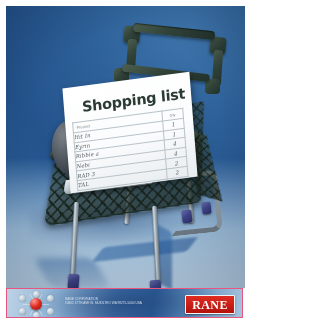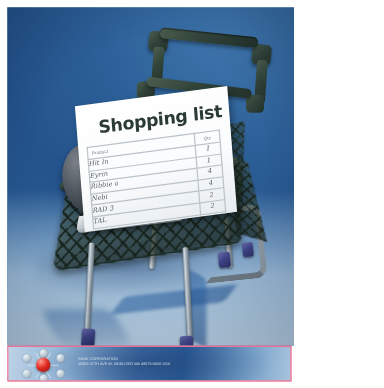--- a/index.html
+++ b/index.html
@@ -259,6 +259,9 @@
       <div>10802 47TH AVE W. MUKILTEO WA 98275-5000 USA</div>
     </div>
 
+    <div class="rane">
+      <span>RANE</span>
+    </div>
   </div>
 
 </div>

